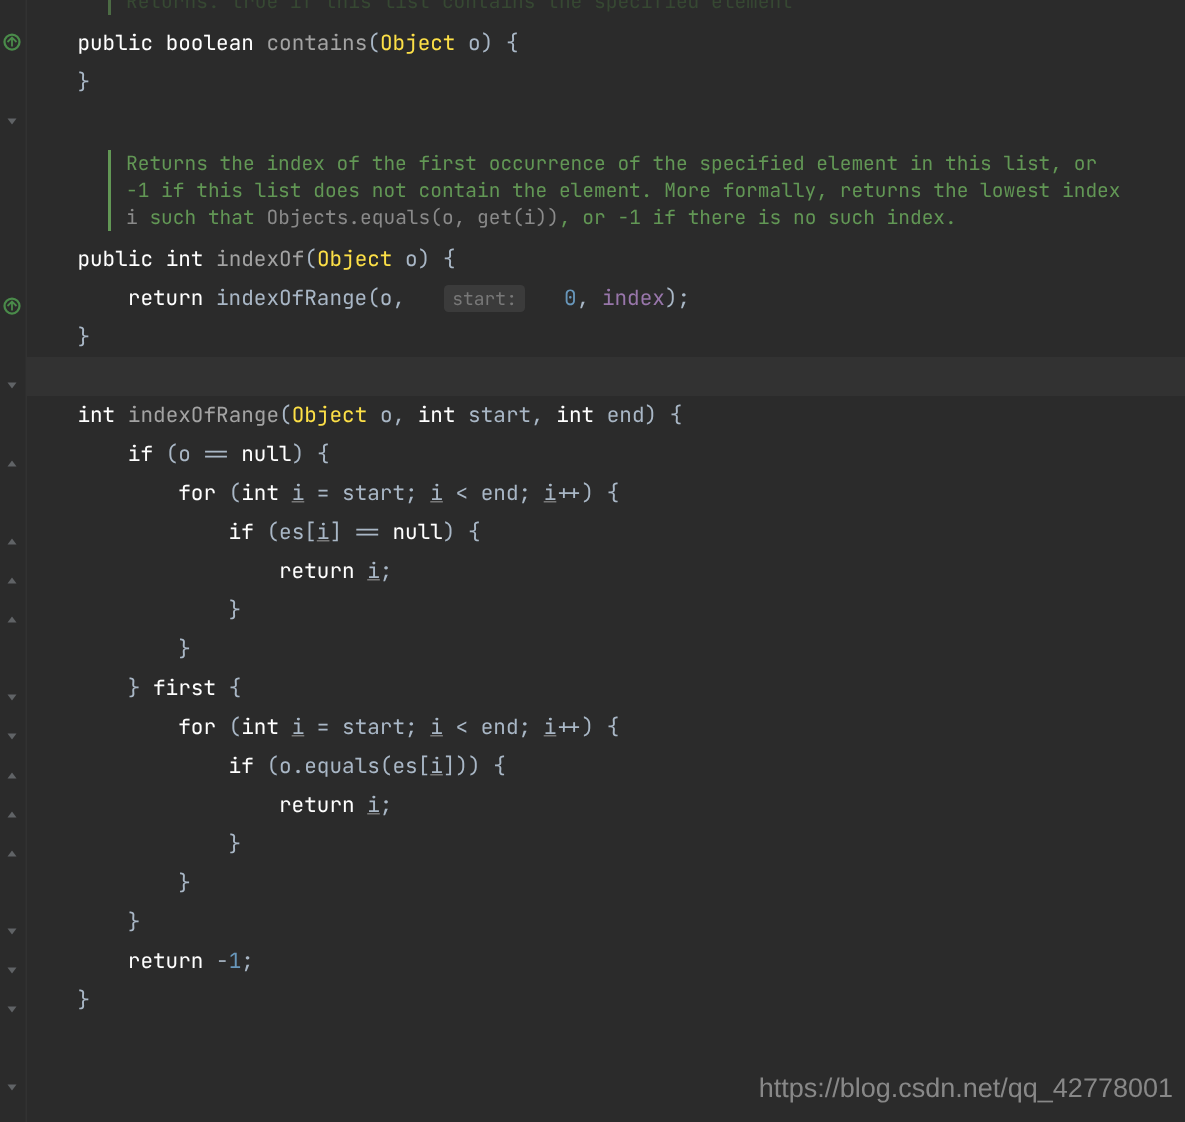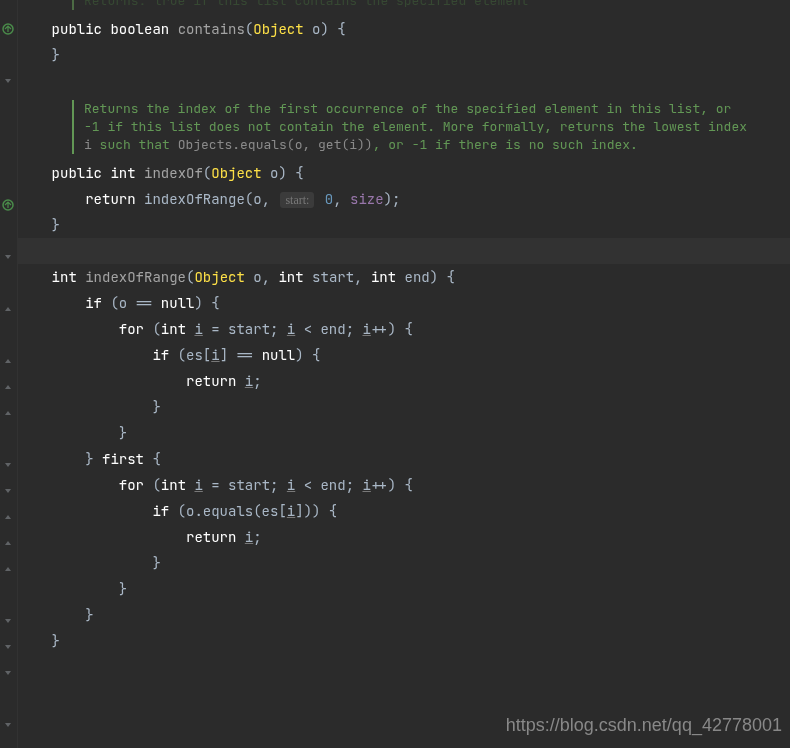--- a/index.html
+++ b/index.html
@@ -85,8 +85,7 @@
       font-size: 12px;
       padding: 1px 5px;
       border-radius: 3px;
-      margin: 0 2px;
-      font-family: Liberation Serif, serif;
+      margin: 0 18px;
     }
     .brace { color: #a9b7c6; }
     .watermark {

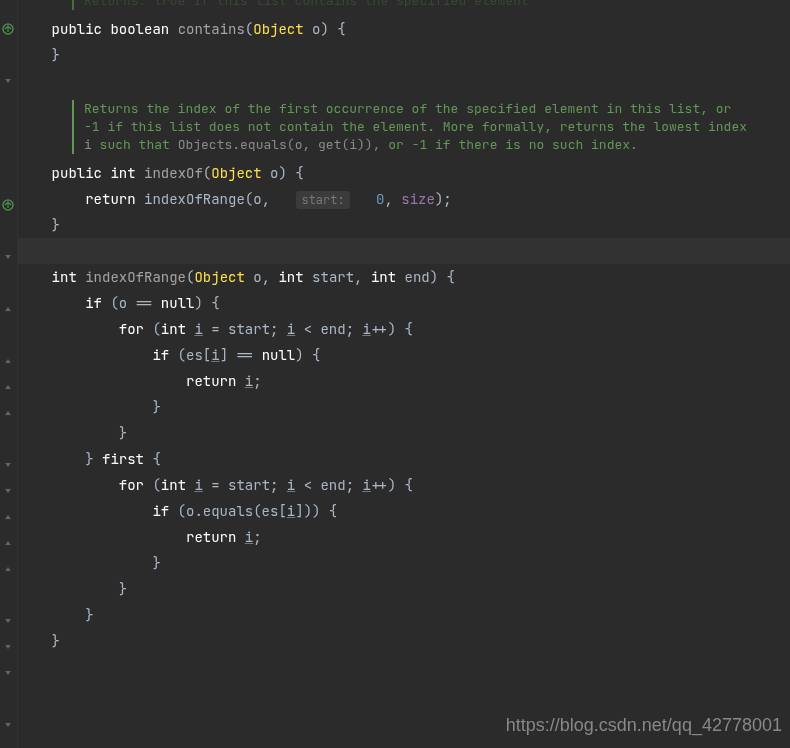--- a/index.html
+++ b/index.html
@@ -201,7 +201,7 @@
       <span>Returns the index of the first occurrence of the specified element in this list, or -1 if this list does not contain the element. More formally, returns the lowest index </span><span class="doc-code">i</span><span> such that </span><span class="doc-code">Objects.equals(o, get(i))</span><span>, or -1 if there is no such index.</span>
     </div>
     <div class="line">    <span class="kw">public</span> <span class="kw">int</span> <span class="method-decl">indexOf</span>(<span class="type">Object</span> <span class="param">o</span>) <span class="brace">{</span></div>
-    <div class="line">        <span class="kw">return</span> <span class="method-call">indexOfRange</span>(o, <span class="hint">start:</span> <span class="num">0</span>, <span class="field">size</span>);</div>
+    <div class="line">        <span class="kw">return</span> <span class="method-call">indexOfRange</span>(o, <span class="hint">start:</span> <span class="num">0</span>, <span class="field">index</span>);</div>
     <div class="line">    <span class="brace">}</span></div>
     <div class="line highlighted"> </div>
     <div class="line">    <span class="kw">int</span> <span class="method-decl">indexOfRange</span>(<span class="type">Object</span> <span class="param">o</span>, <span class="kw">int</span> <span class="param">start</span>, <span class="kw">int</span> <span class="param">end</span>) <span class="brace">{</span></div>

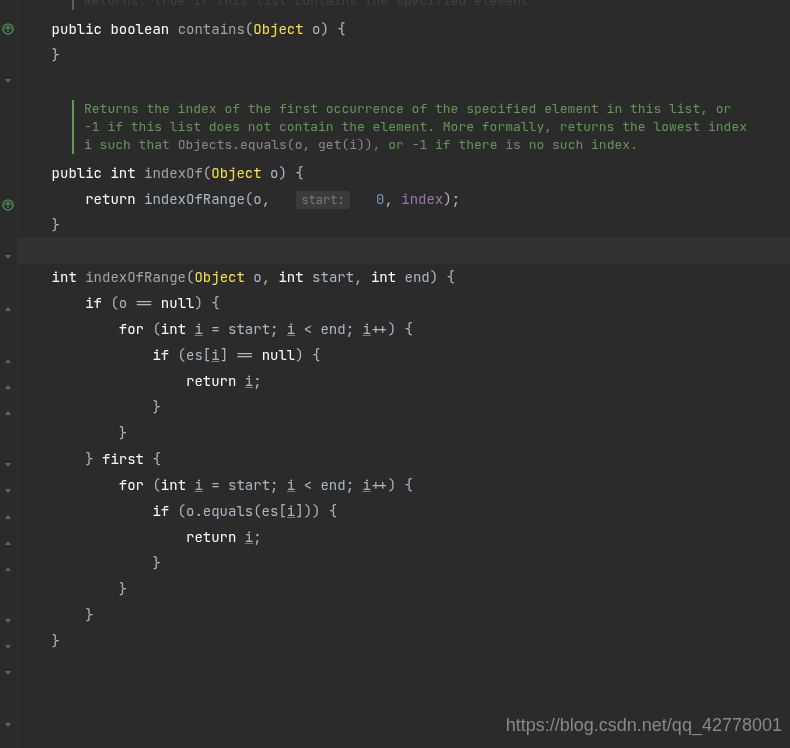--- a/index.html
+++ b/index.html
@@ -218,6 +218,7 @@
     <div class="line">                <span class="brace">}</span></div>
     <div class="line">            <span class="brace">}</span></div>
     <div class="line">        <span class="brace">}</span></div>
+    <div class="line">        <span class="kw">return</span> -<span class="num">1</span>;</div>
     <div class="line">    <span class="brace">}</span></div>
   </div>
 </div>

